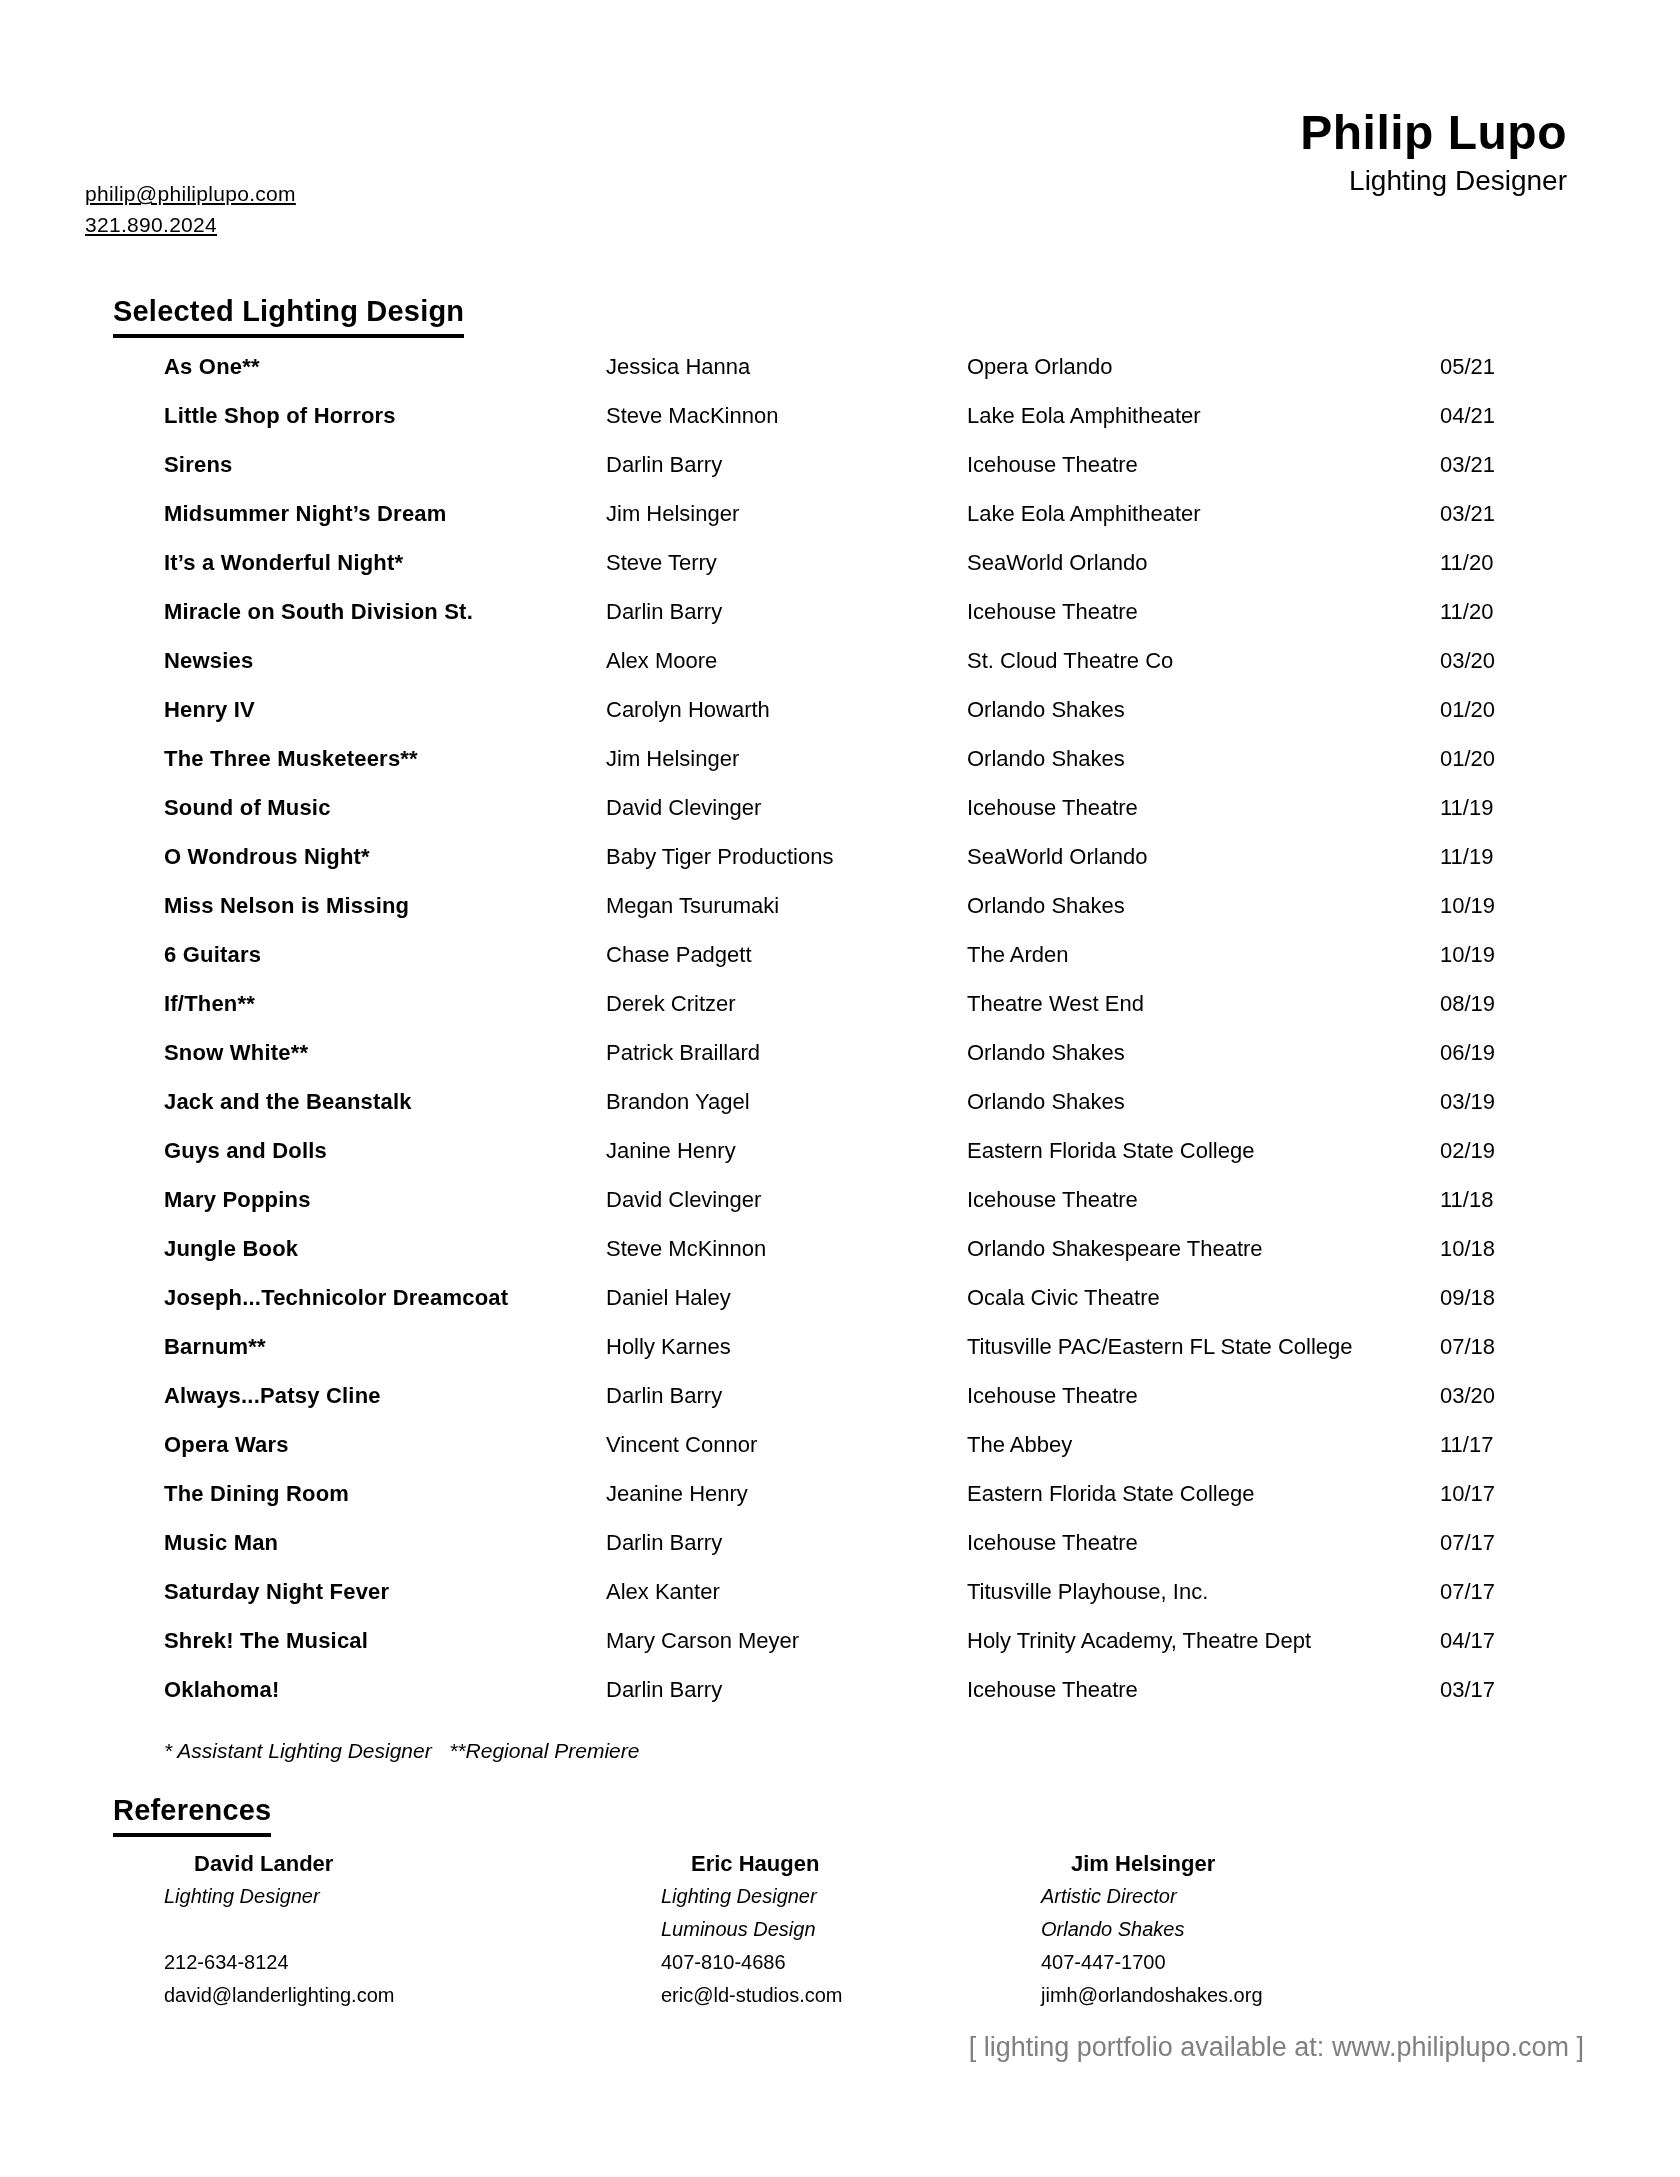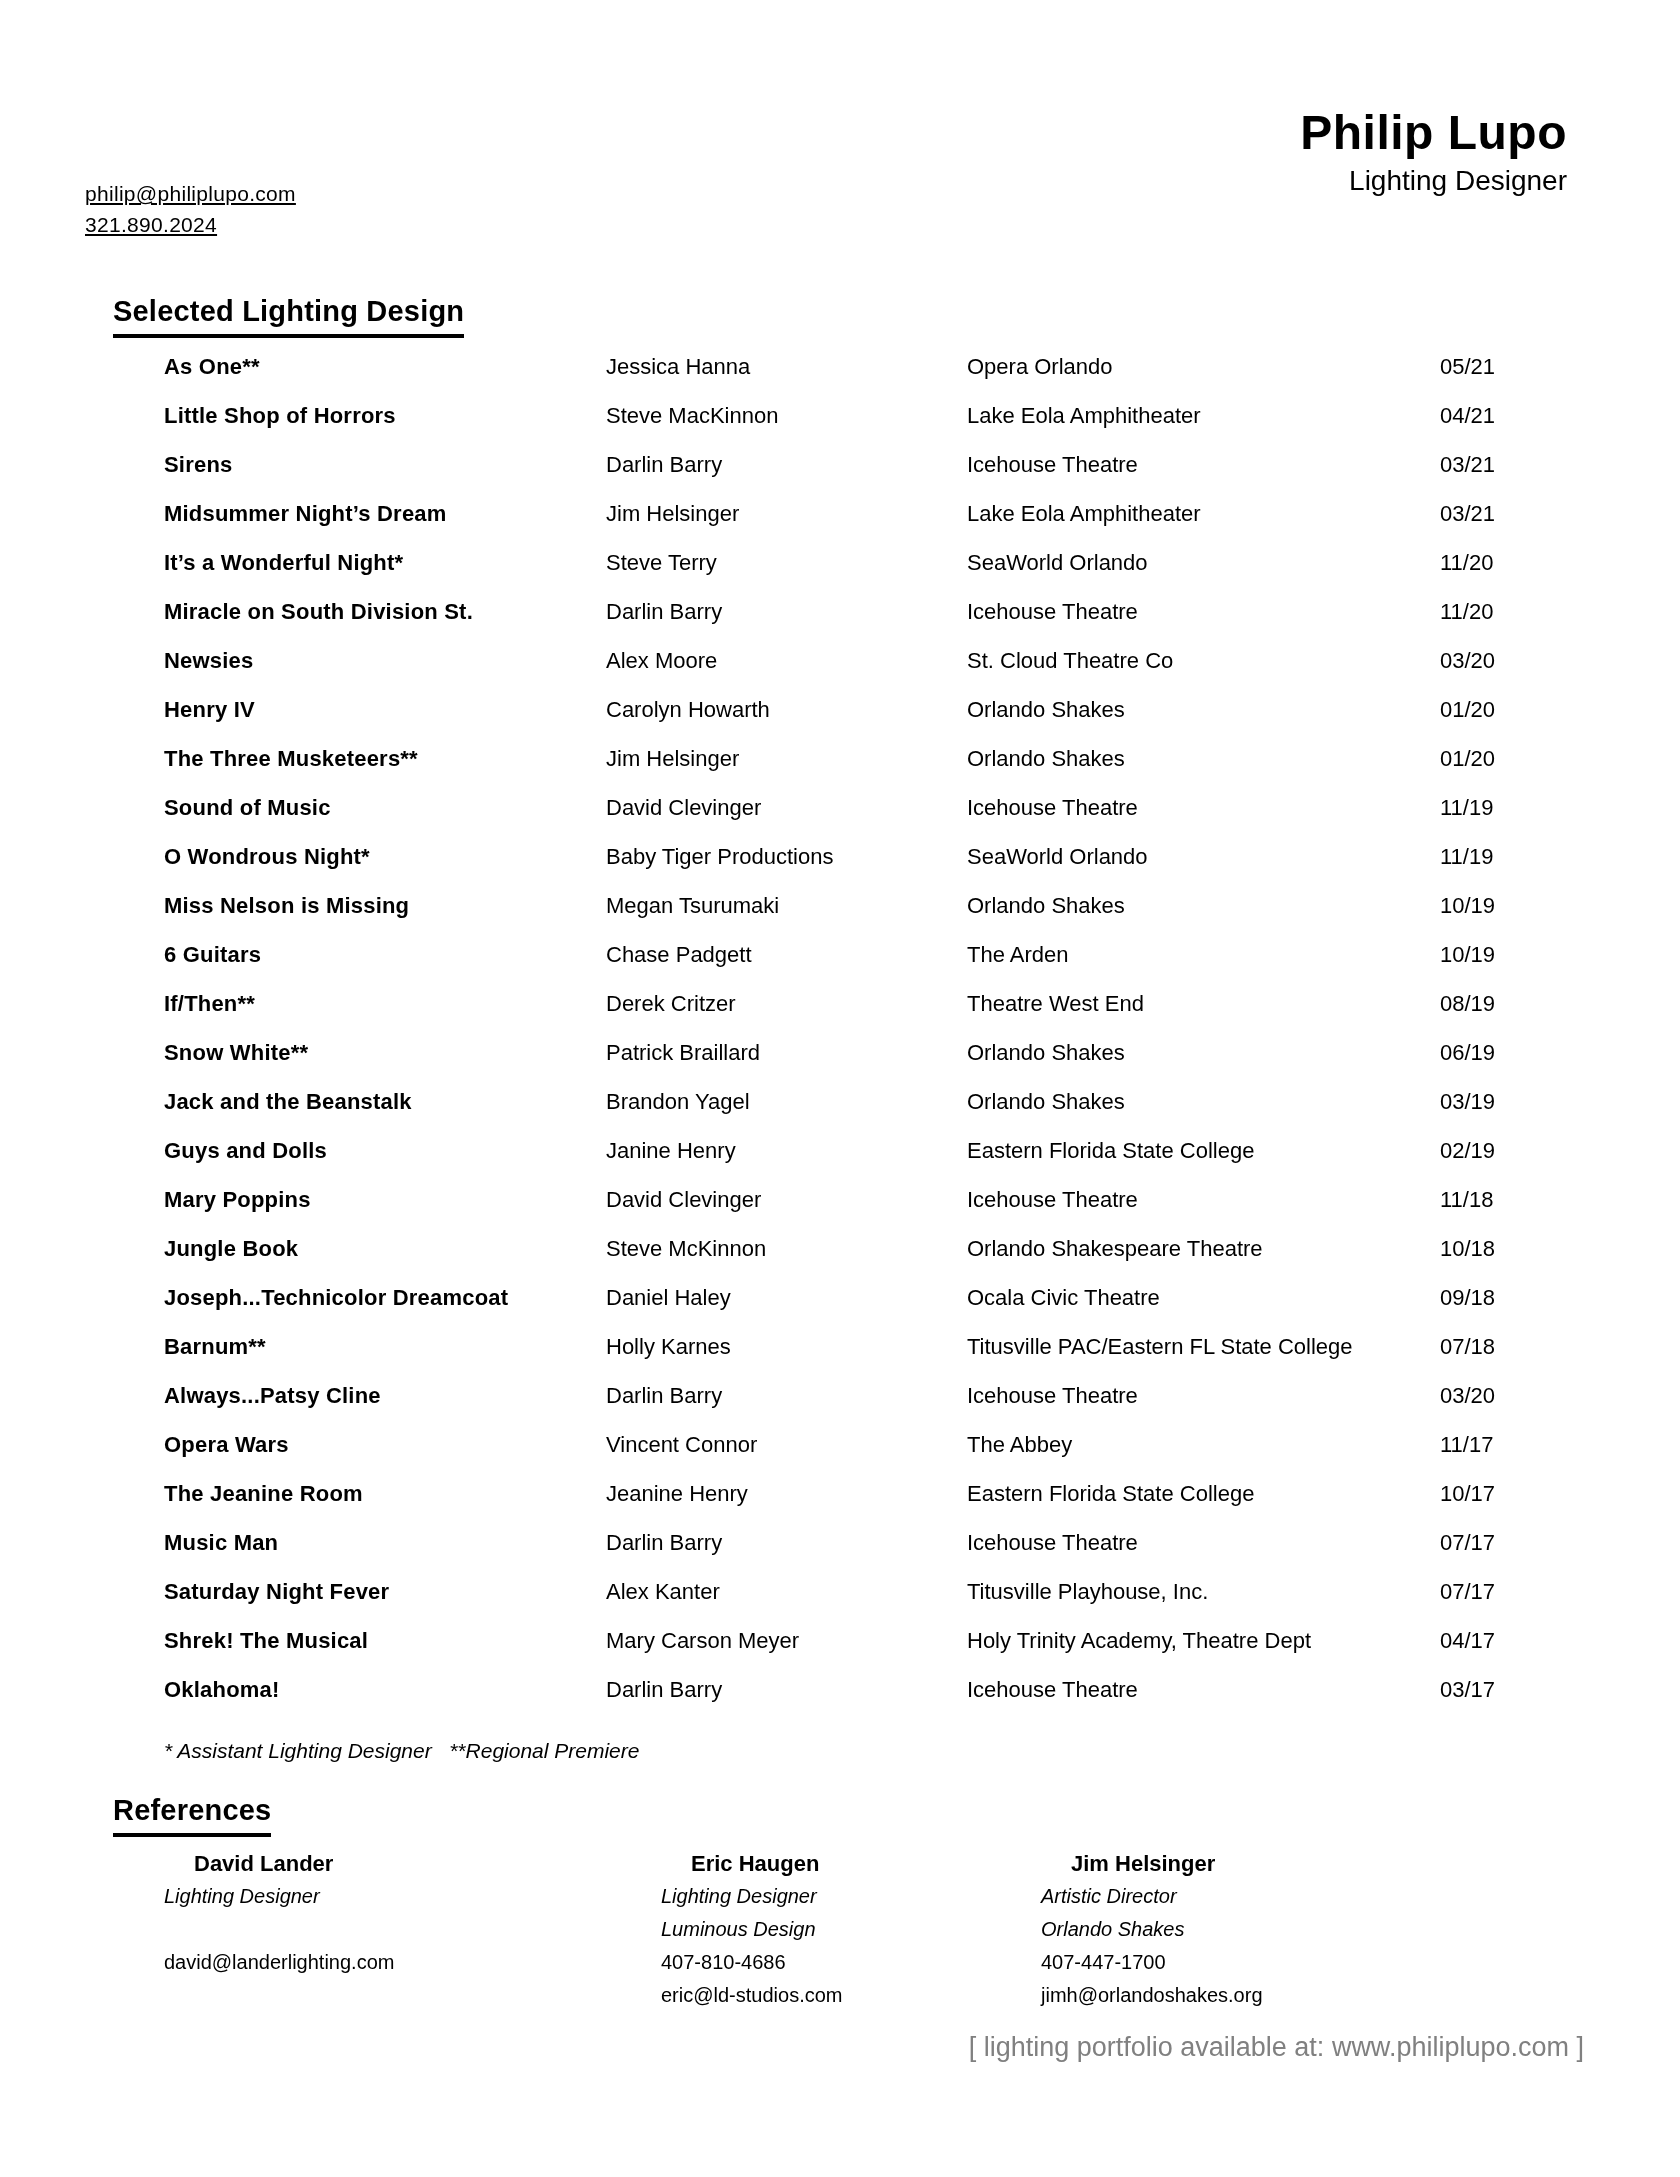--- a/index.html
+++ b/index.html
@@ -284,7 +284,7 @@
   </div>
 
   <div class="credit-row">
-    <div class="credit-show">The Jeanine Room</div>
+    <div class="credit-show">The Dining Room</div>
     <div class="credit-director">Jeanine Henry</div>
     <div class="credit-venue">Eastern Florida State College</div>
     <div class="credit-date">10/17</div>

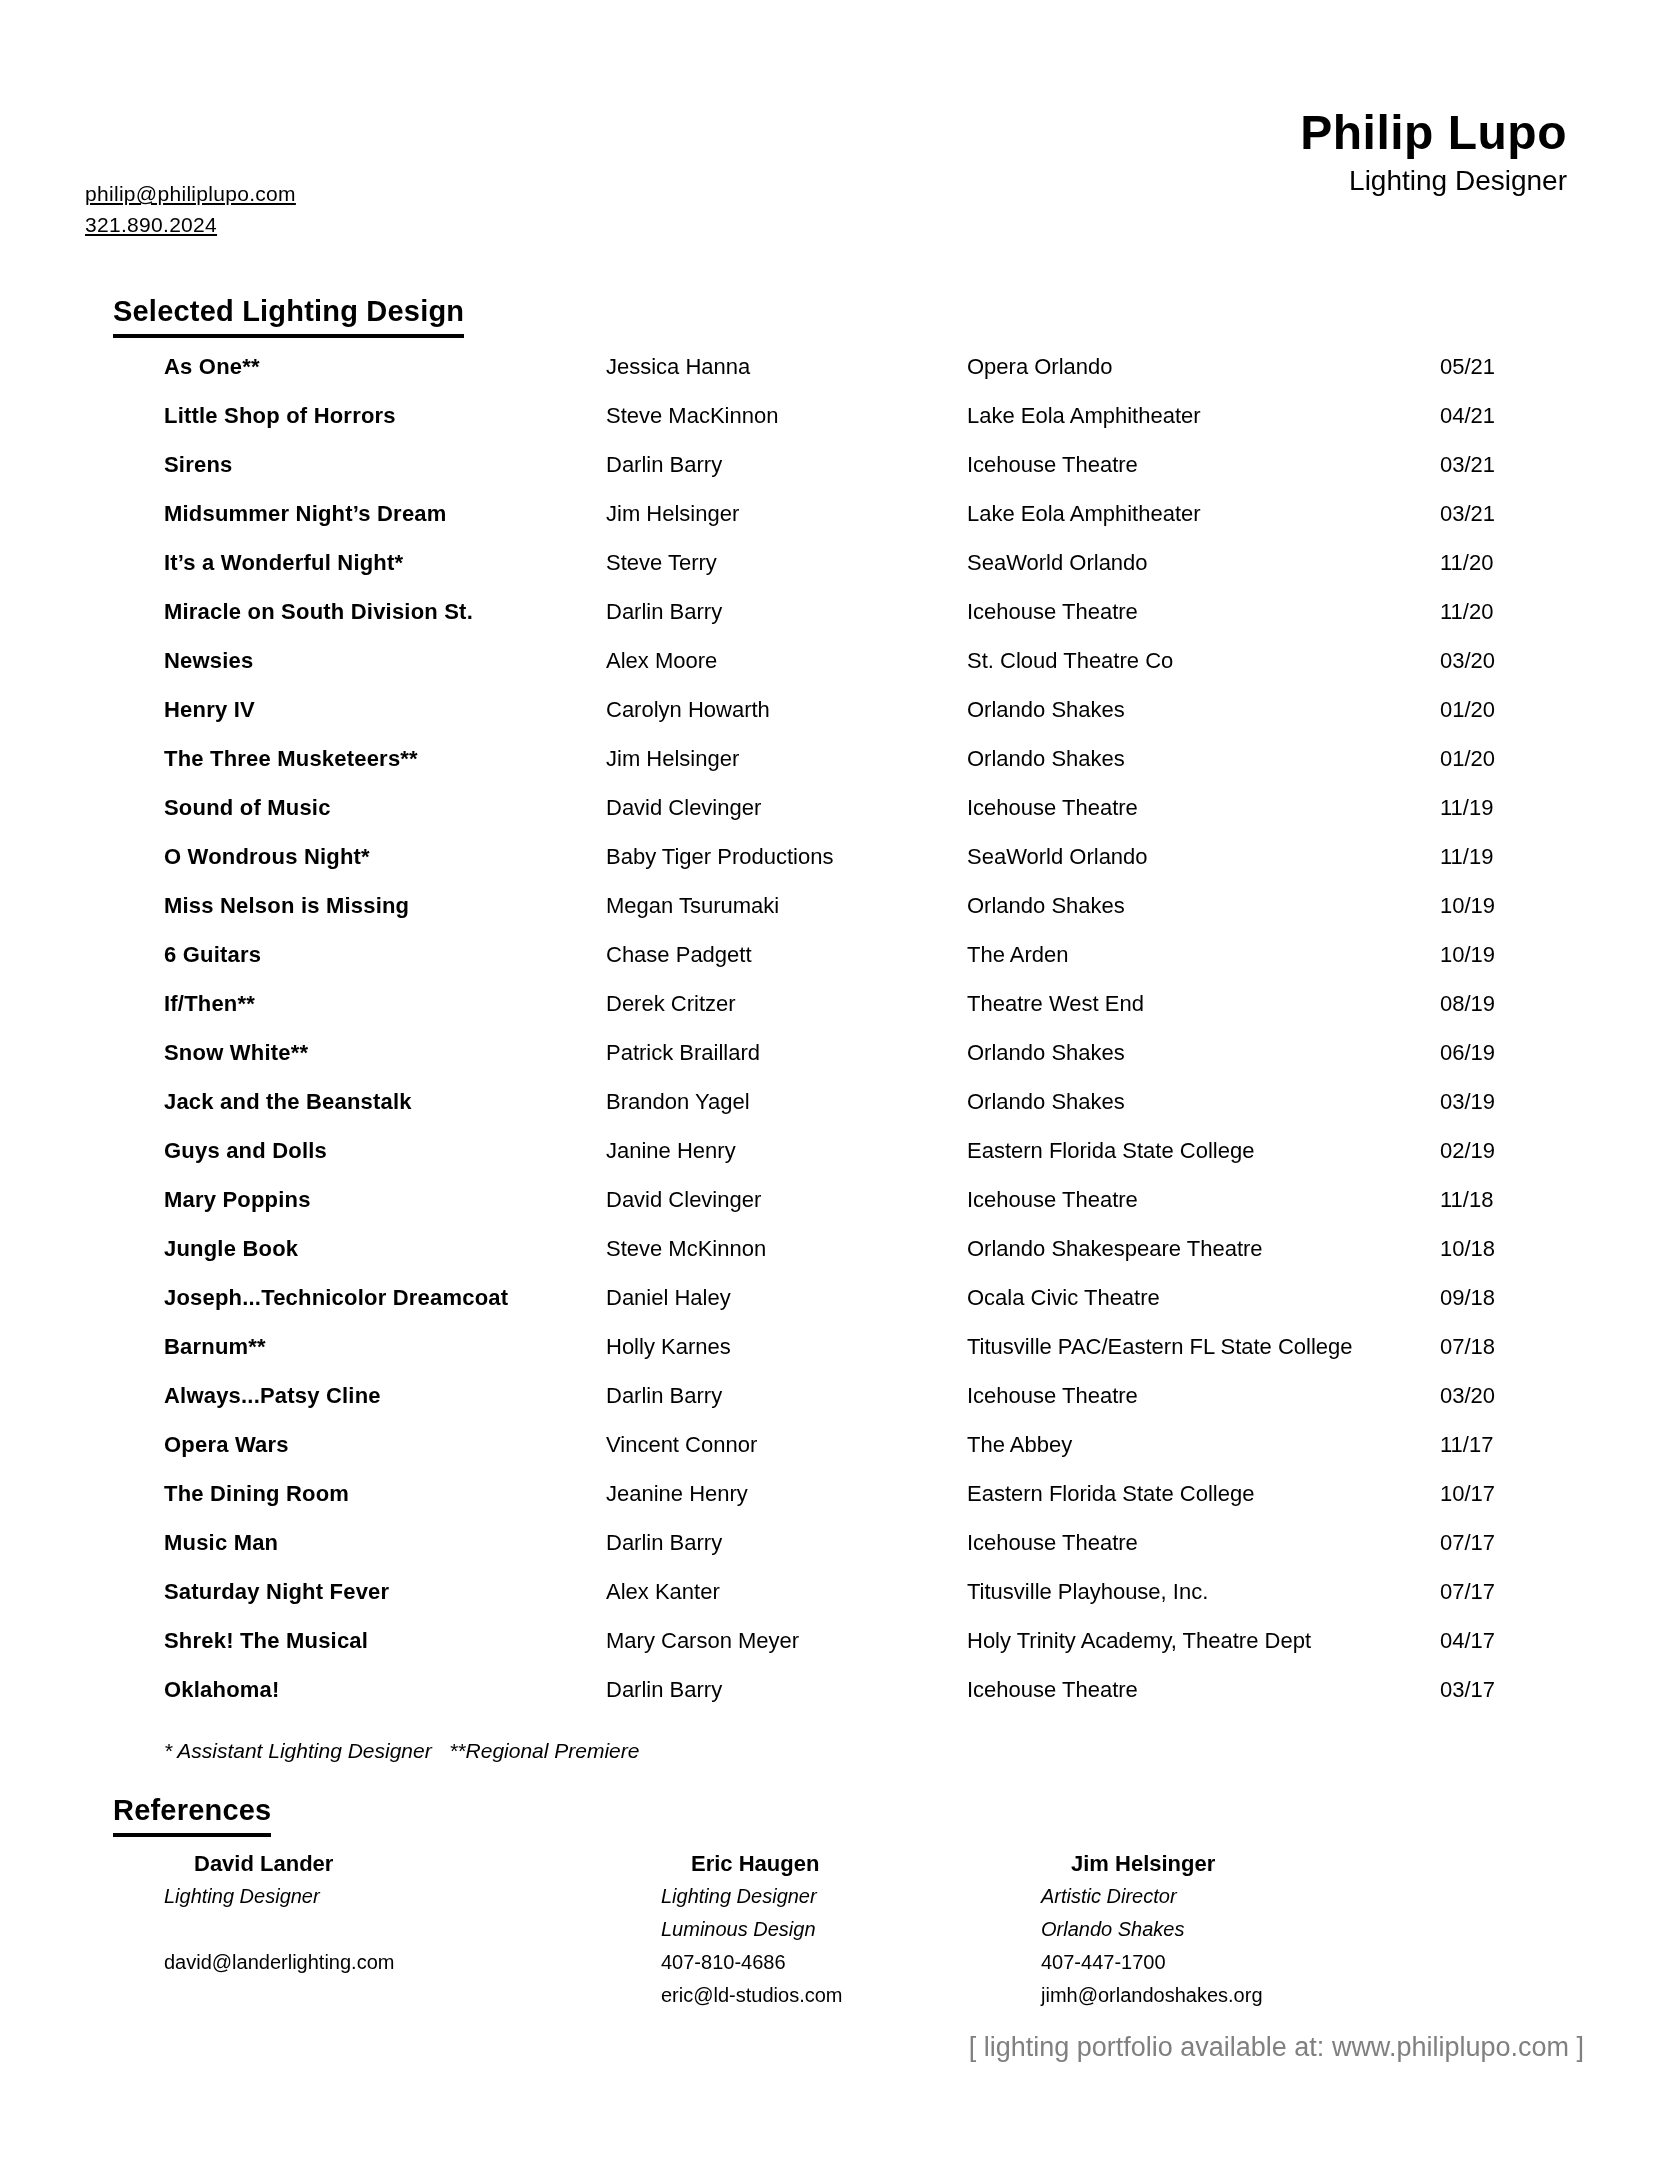--- a/index.html
+++ b/index.html
@@ -330,6 +330,7 @@
           <div class="ref-line">Lighting Designer</div>
           <div class="ref-line"></div>
         </div>
+    <div class="ref-contact">212-634-8124</div>
     <div class="ref-contact">david@landerlighting.com</div>
   </div>
 

